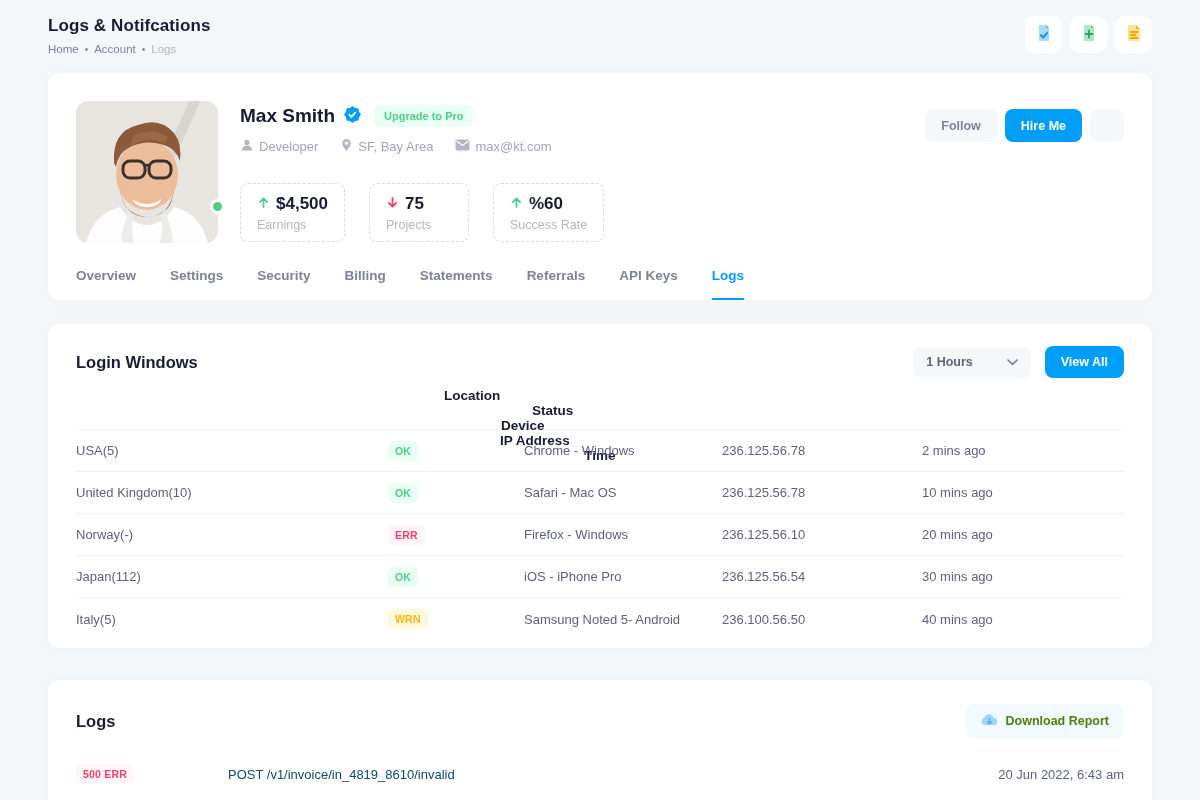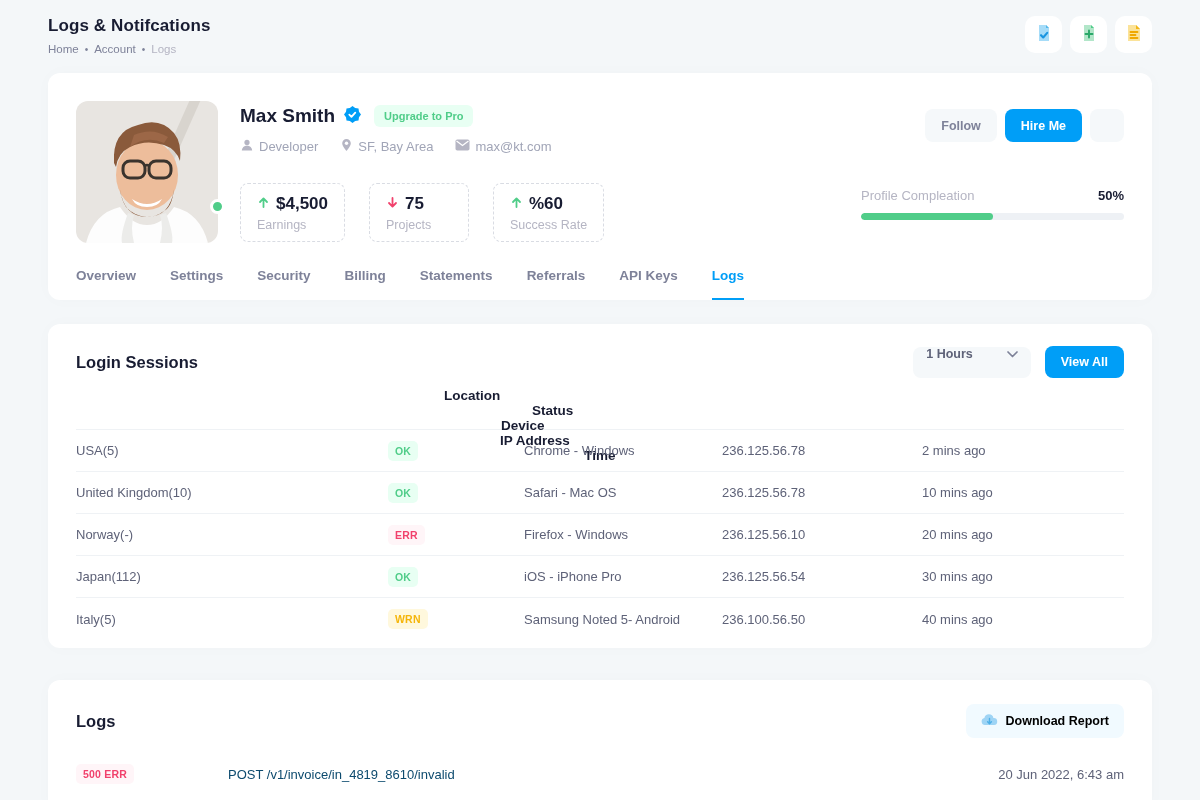--- a/index.html
+++ b/index.html
@@ -254,15 +254,6 @@
               <i></i>
             </button>
         </div>
-        <div class="progress-block">
-          <div class="progress-head">
-            <span class="lbl">Profile Compleation</span>
-            <span class="pct">50%</span>
-          </div>
-          <div class="progress-track">
-            <div class="progress-fill" style="width: 50%;"></div>
-          </div>
-        </div>
       </div>
     </div>
 

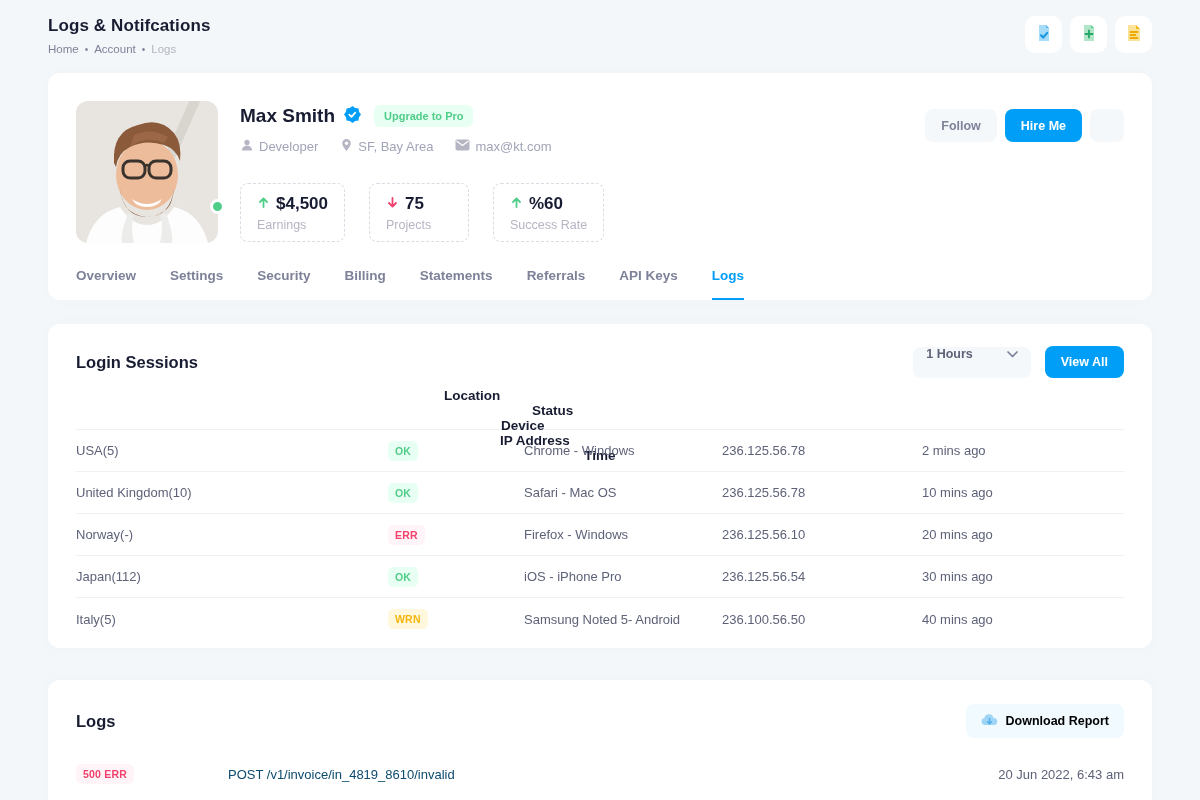--- a/index.html
+++ b/index.html
@@ -271,7 +271,7 @@
 
   <div class="card sessions-card">
     <div class="card-head">
-      <div class="card-title">Login Sessions</div>
+      <div class="card-title">Login Windows</div>
       <div class="head-controls">
         <div class="select-pill">
           <span>1 Hours</span>

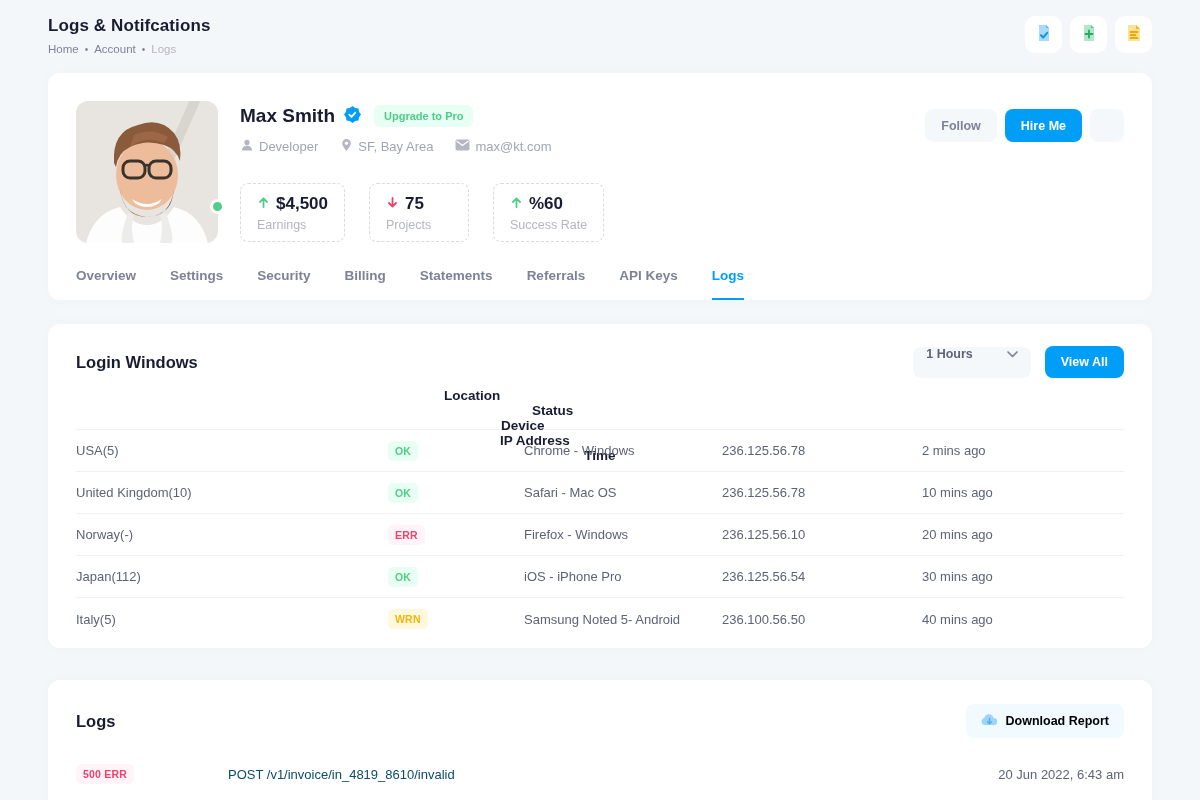--- a/index.html
+++ b/index.html
@@ -85,7 +85,7 @@
   .head-controls { display:flex; align-items:center; gap:14px; }
   .select-pill {
     background:#f5f8fa; border-radius:8px; height:31px; padding:0 13px;
-    display:flex; align-items:flex-start; gap:34px; font-size:12.5px; color:#5e6278; font-weight:bold; cursor:pointer;
+    display:flex; align-items:center; gap:34px; font-size:12.5px; color:#5e6278; font-weight:bold; cursor:pointer;
   }
   .table { margin-top:10px; font-size:13px; }
   .trow { display:flex; align-items:center; height:42px; border-bottom:1px solid #eff2f5; }

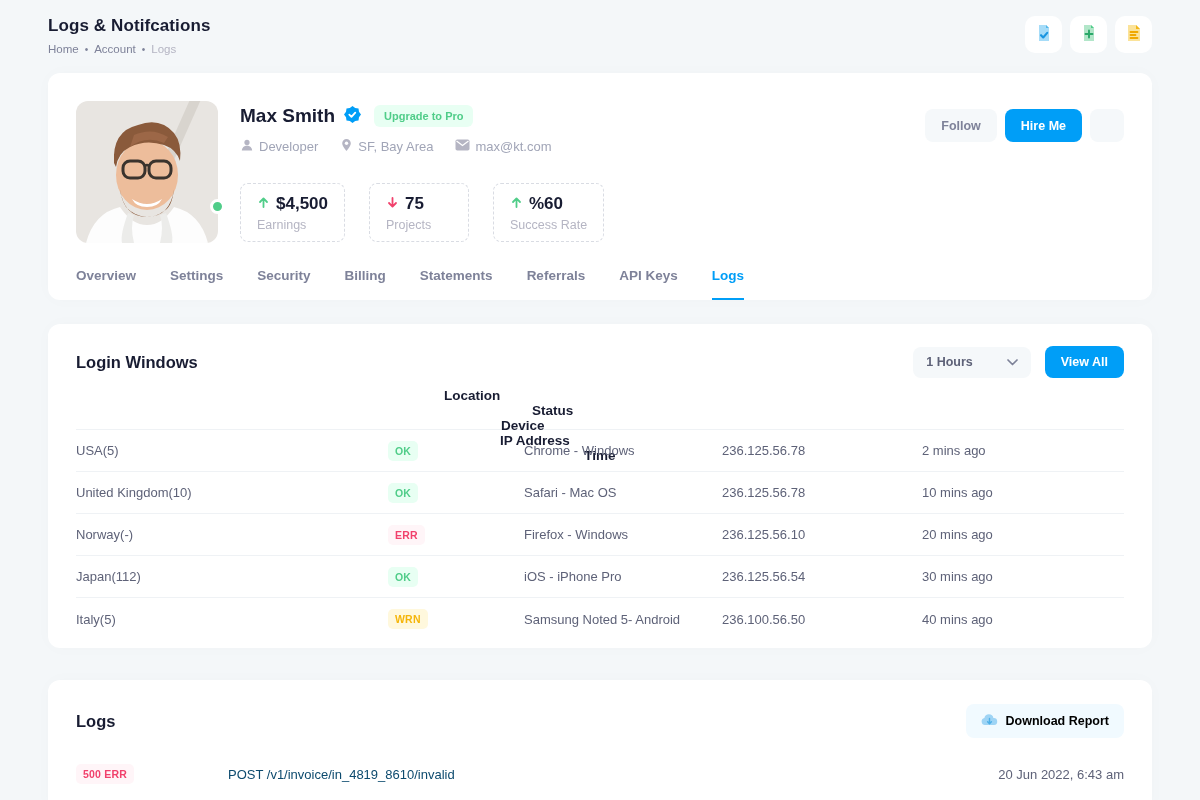--- a/index.html
+++ b/index.html
@@ -102,7 +102,7 @@
   
   .logs-card { padding:24px 28px 28px 28px; }
   .btn-download {
-    background:#f1faff; color:#000000; border:none; border-radius:8px; cursor:pointer;
+    background:#f1faff; color:#4d7c0f; border:none; border-radius:8px; cursor:pointer;
     display:flex; align-items:center; gap:8px; padding:9px 15px; font-size:12.5px; font-weight:bold; font-family:inherit;
   }
   .log-row { display:flex; align-items:center; margin-top:26px; font-size:13px; }

